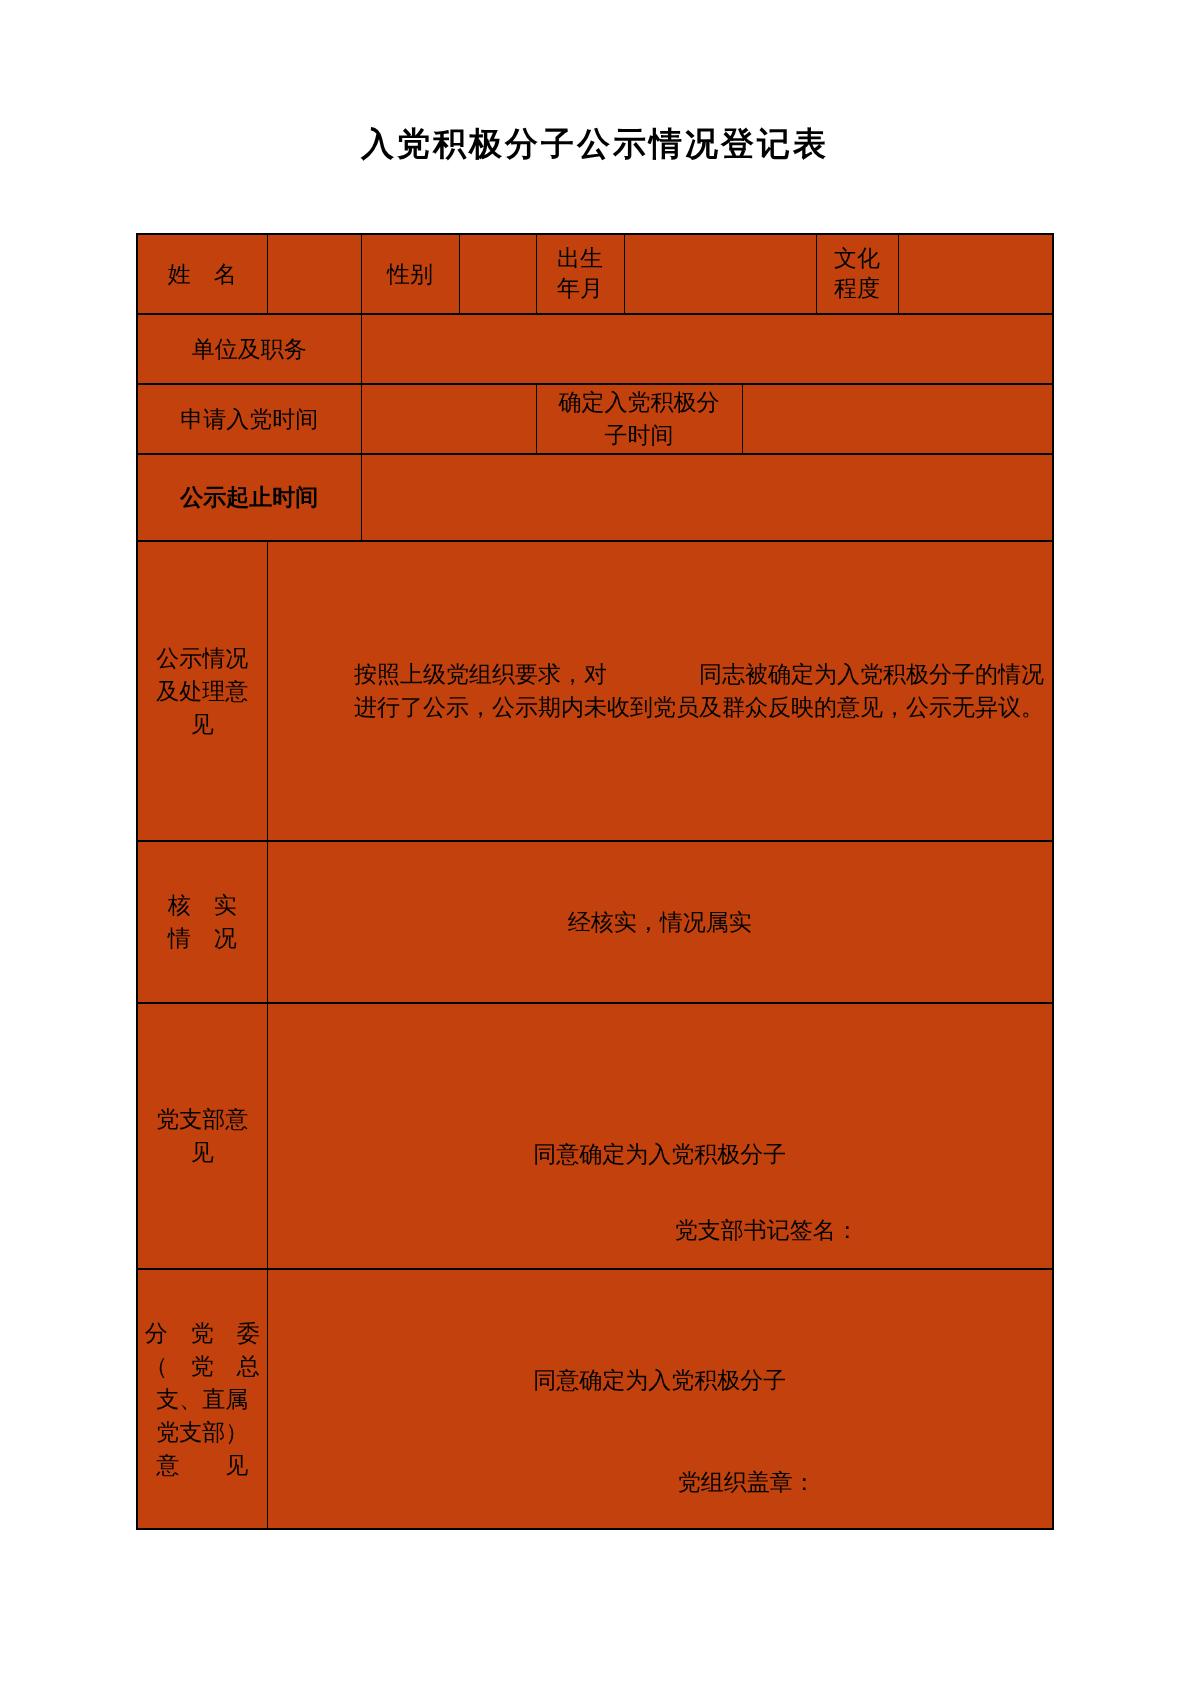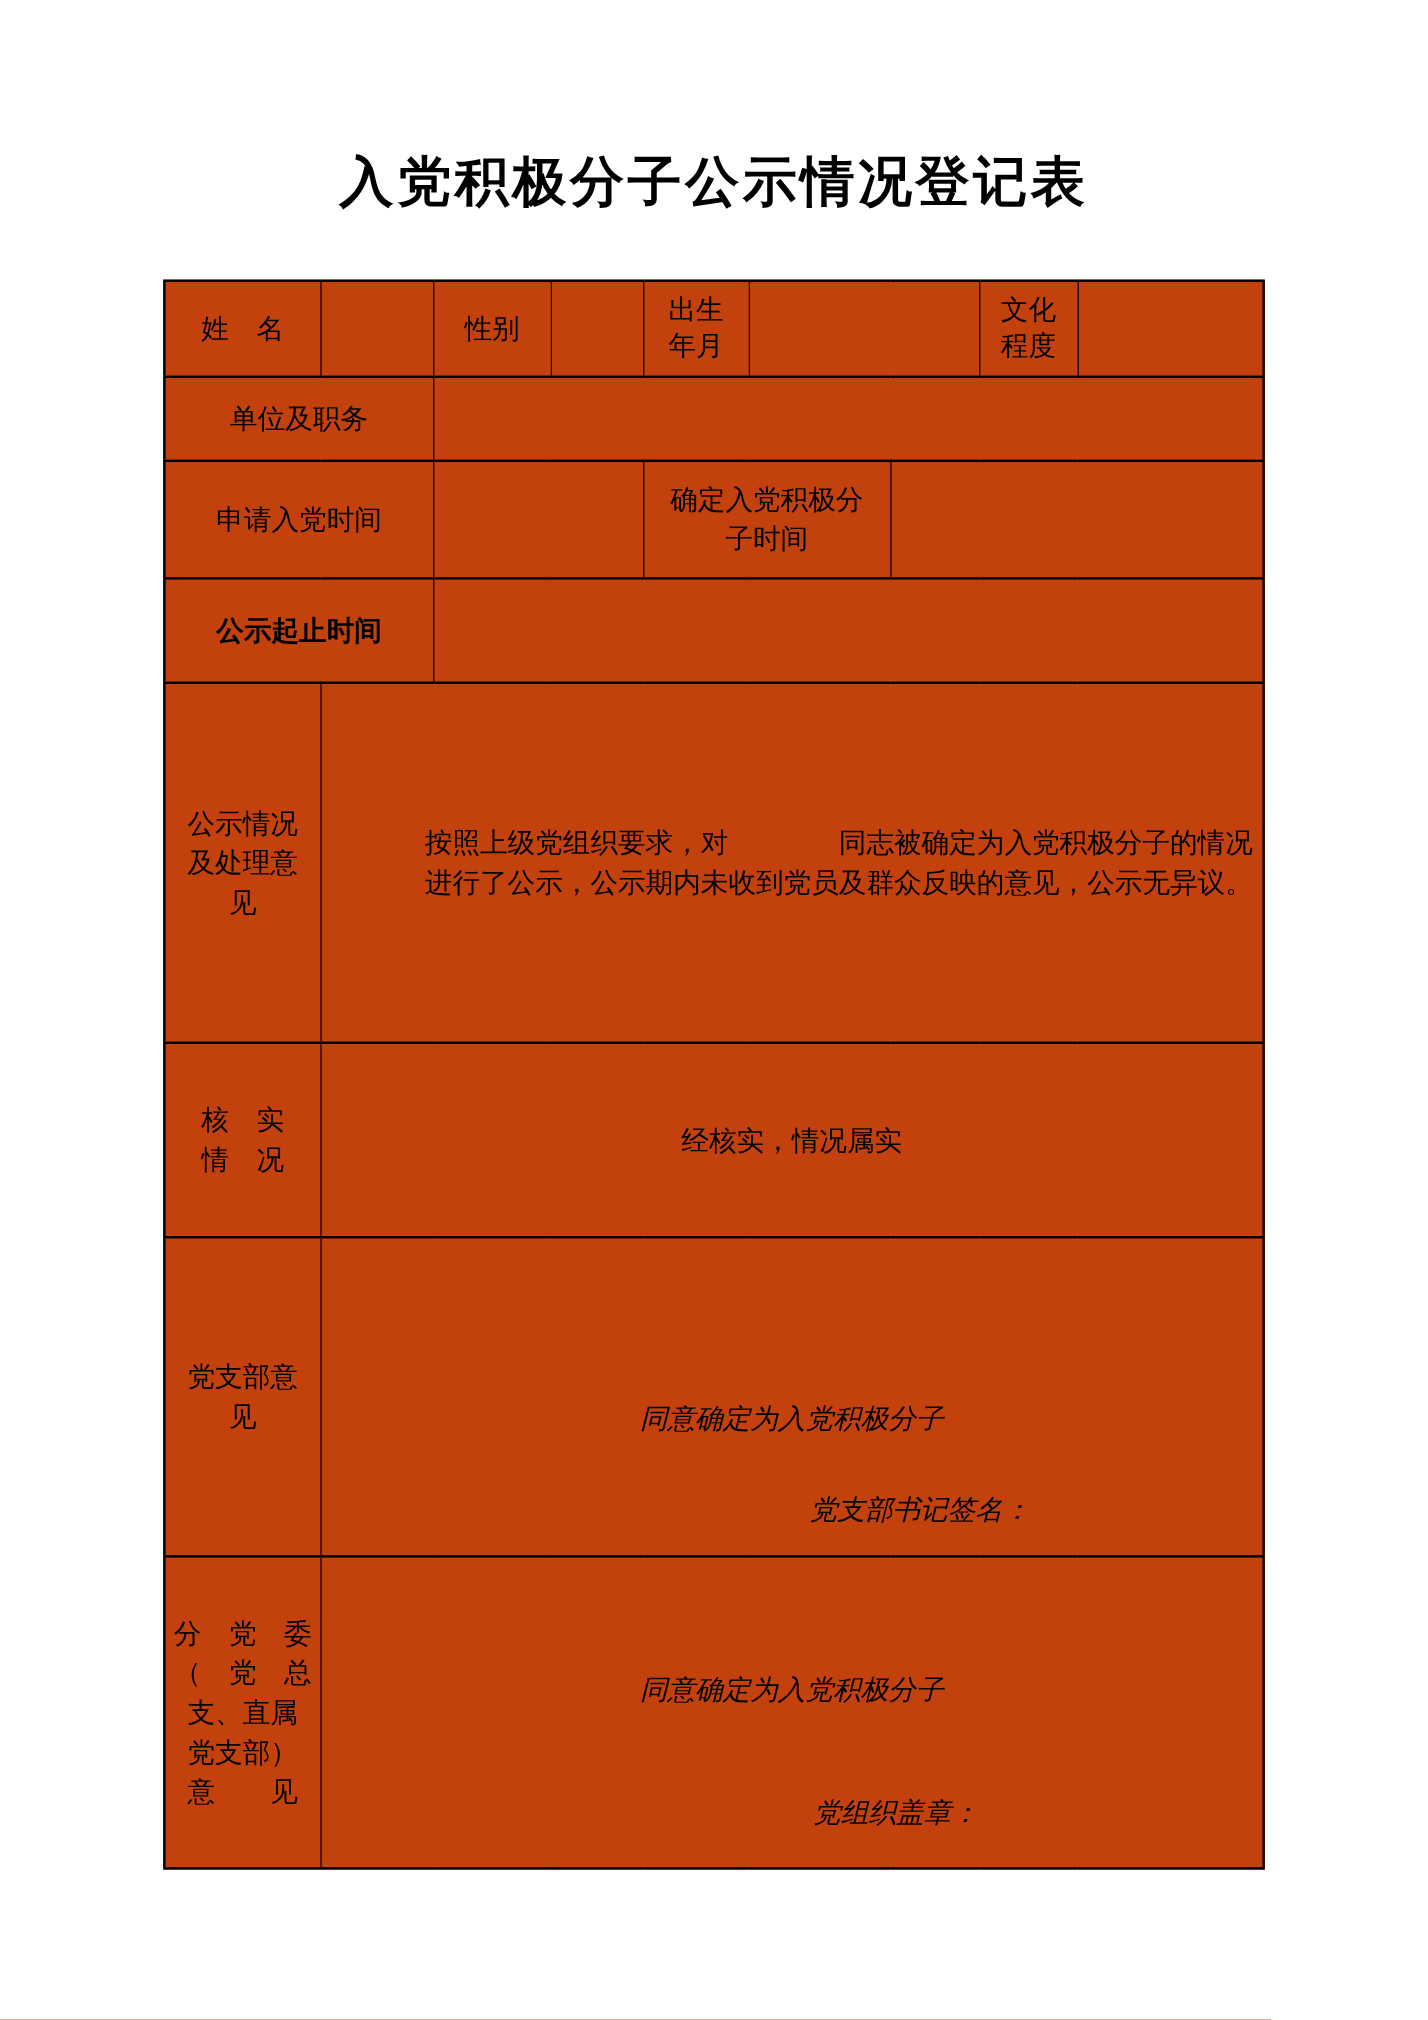--- a/index.html
+++ b/index.html
@@ -9,7 +9,7 @@
   }
   .form-title{
     position:absolute;top:122px;left:0;width:100%;
-    text-align:center;font-size:45px;font-weight:bold;letter-spacing:3px;
+    text-align:center;font-size:33px;font-weight:bold;letter-spacing:3px;
     white-space:nowrap;
   }
   table.form-table{

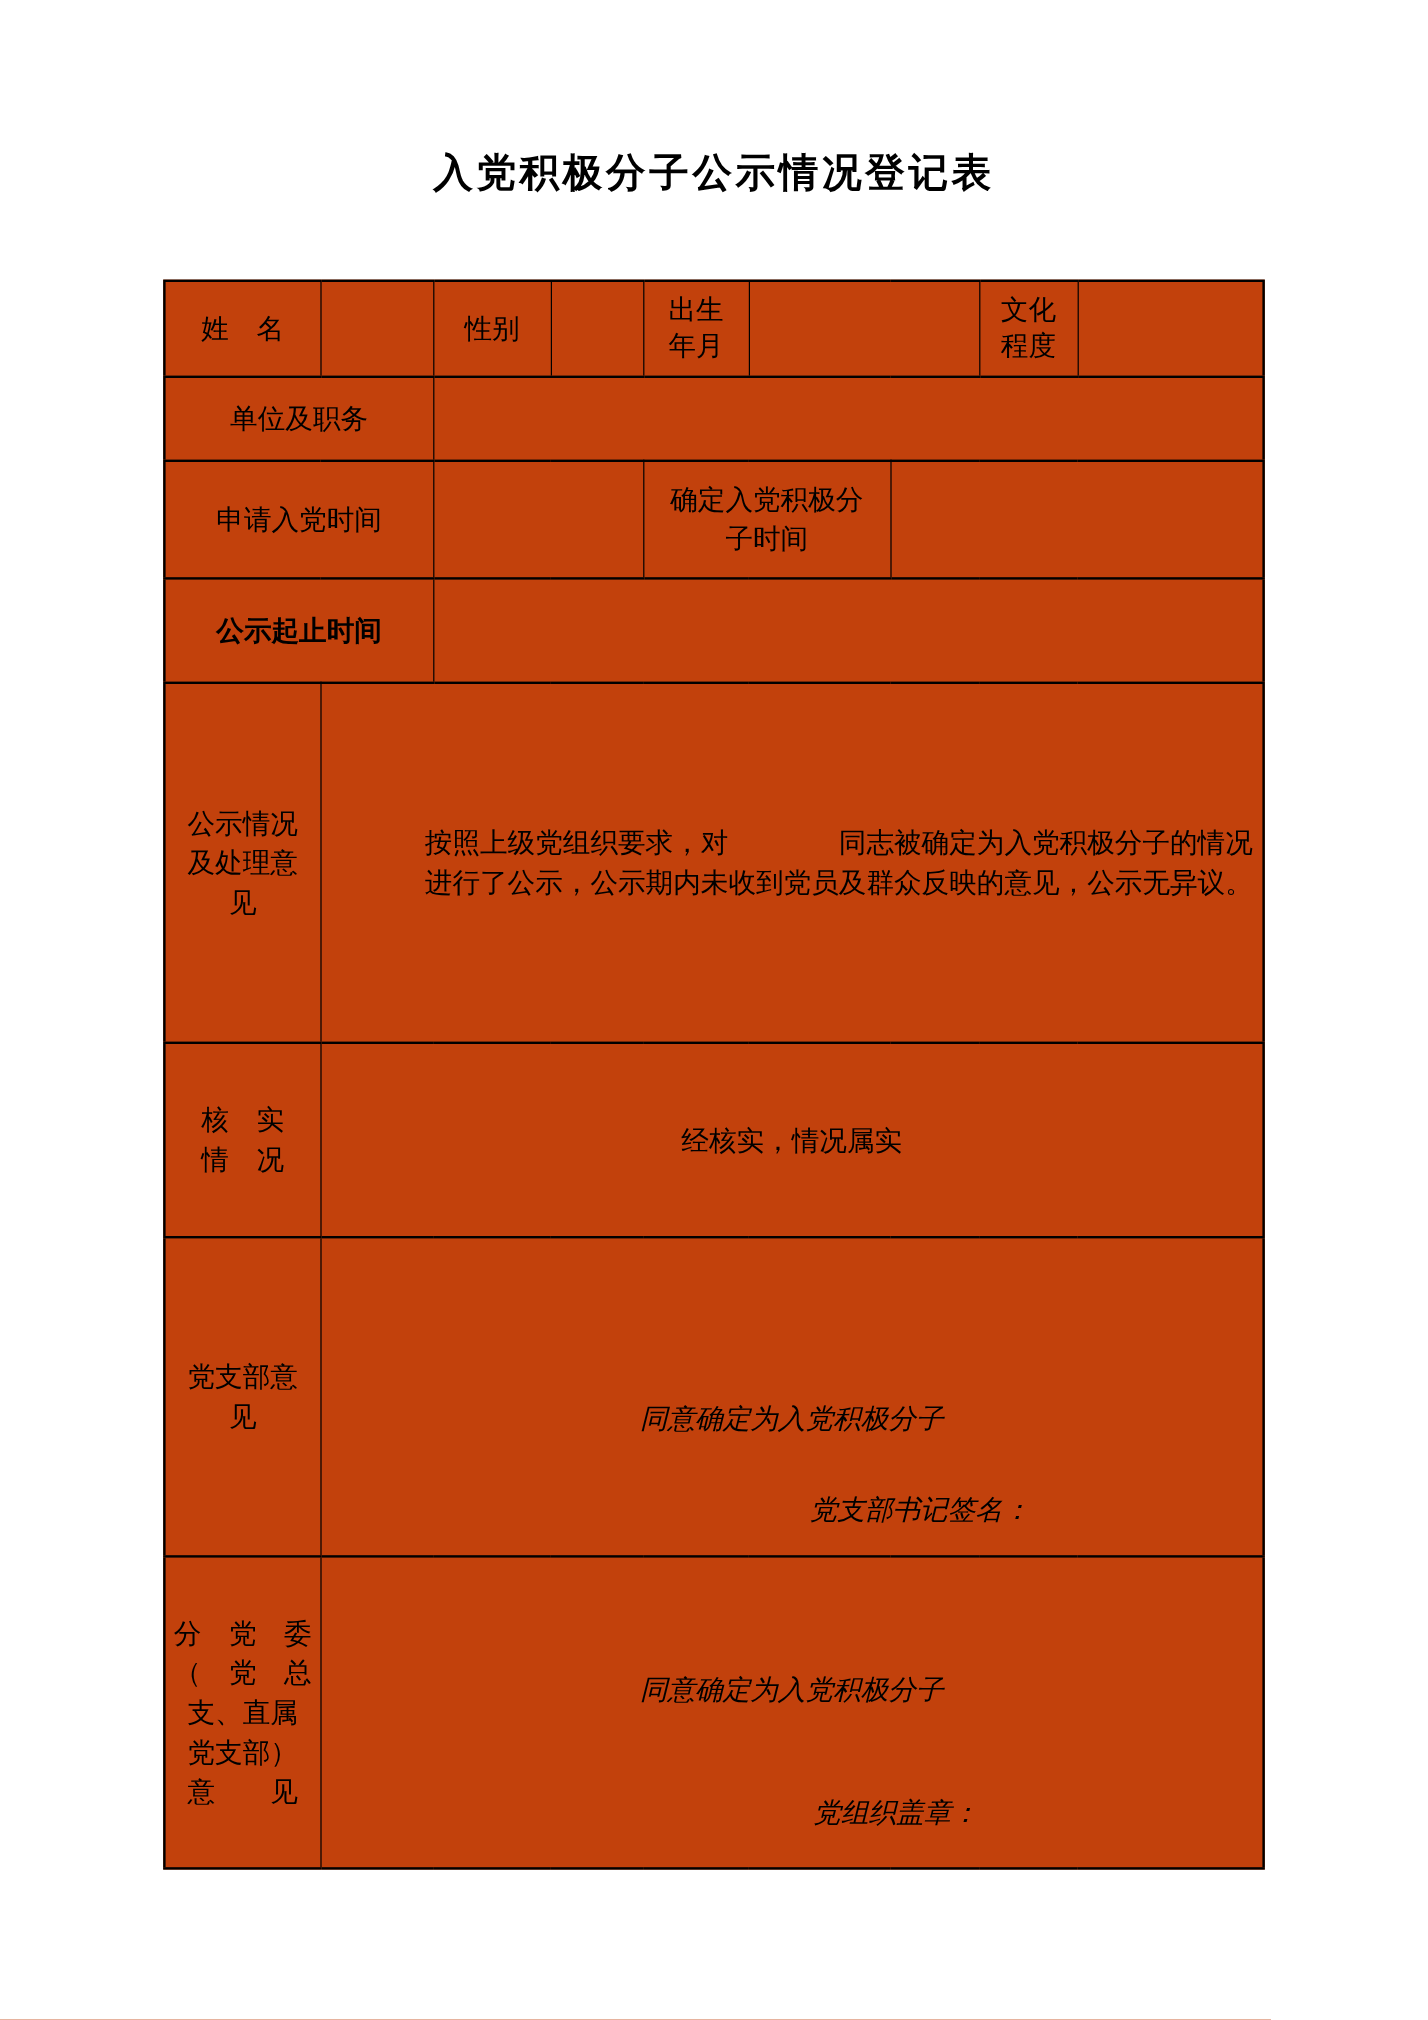--- a/index.html
+++ b/index.html
@@ -86,7 +86,7 @@
     <td colspan="7"></td>
   </tr>
 
-  <tr style="height:98px;">
+  <tr style="height:70px;">
     <td colspan="2"><span class="single">申请入党时间</span></td>
     <td colspan="2"></td>
     <td colspan="2">

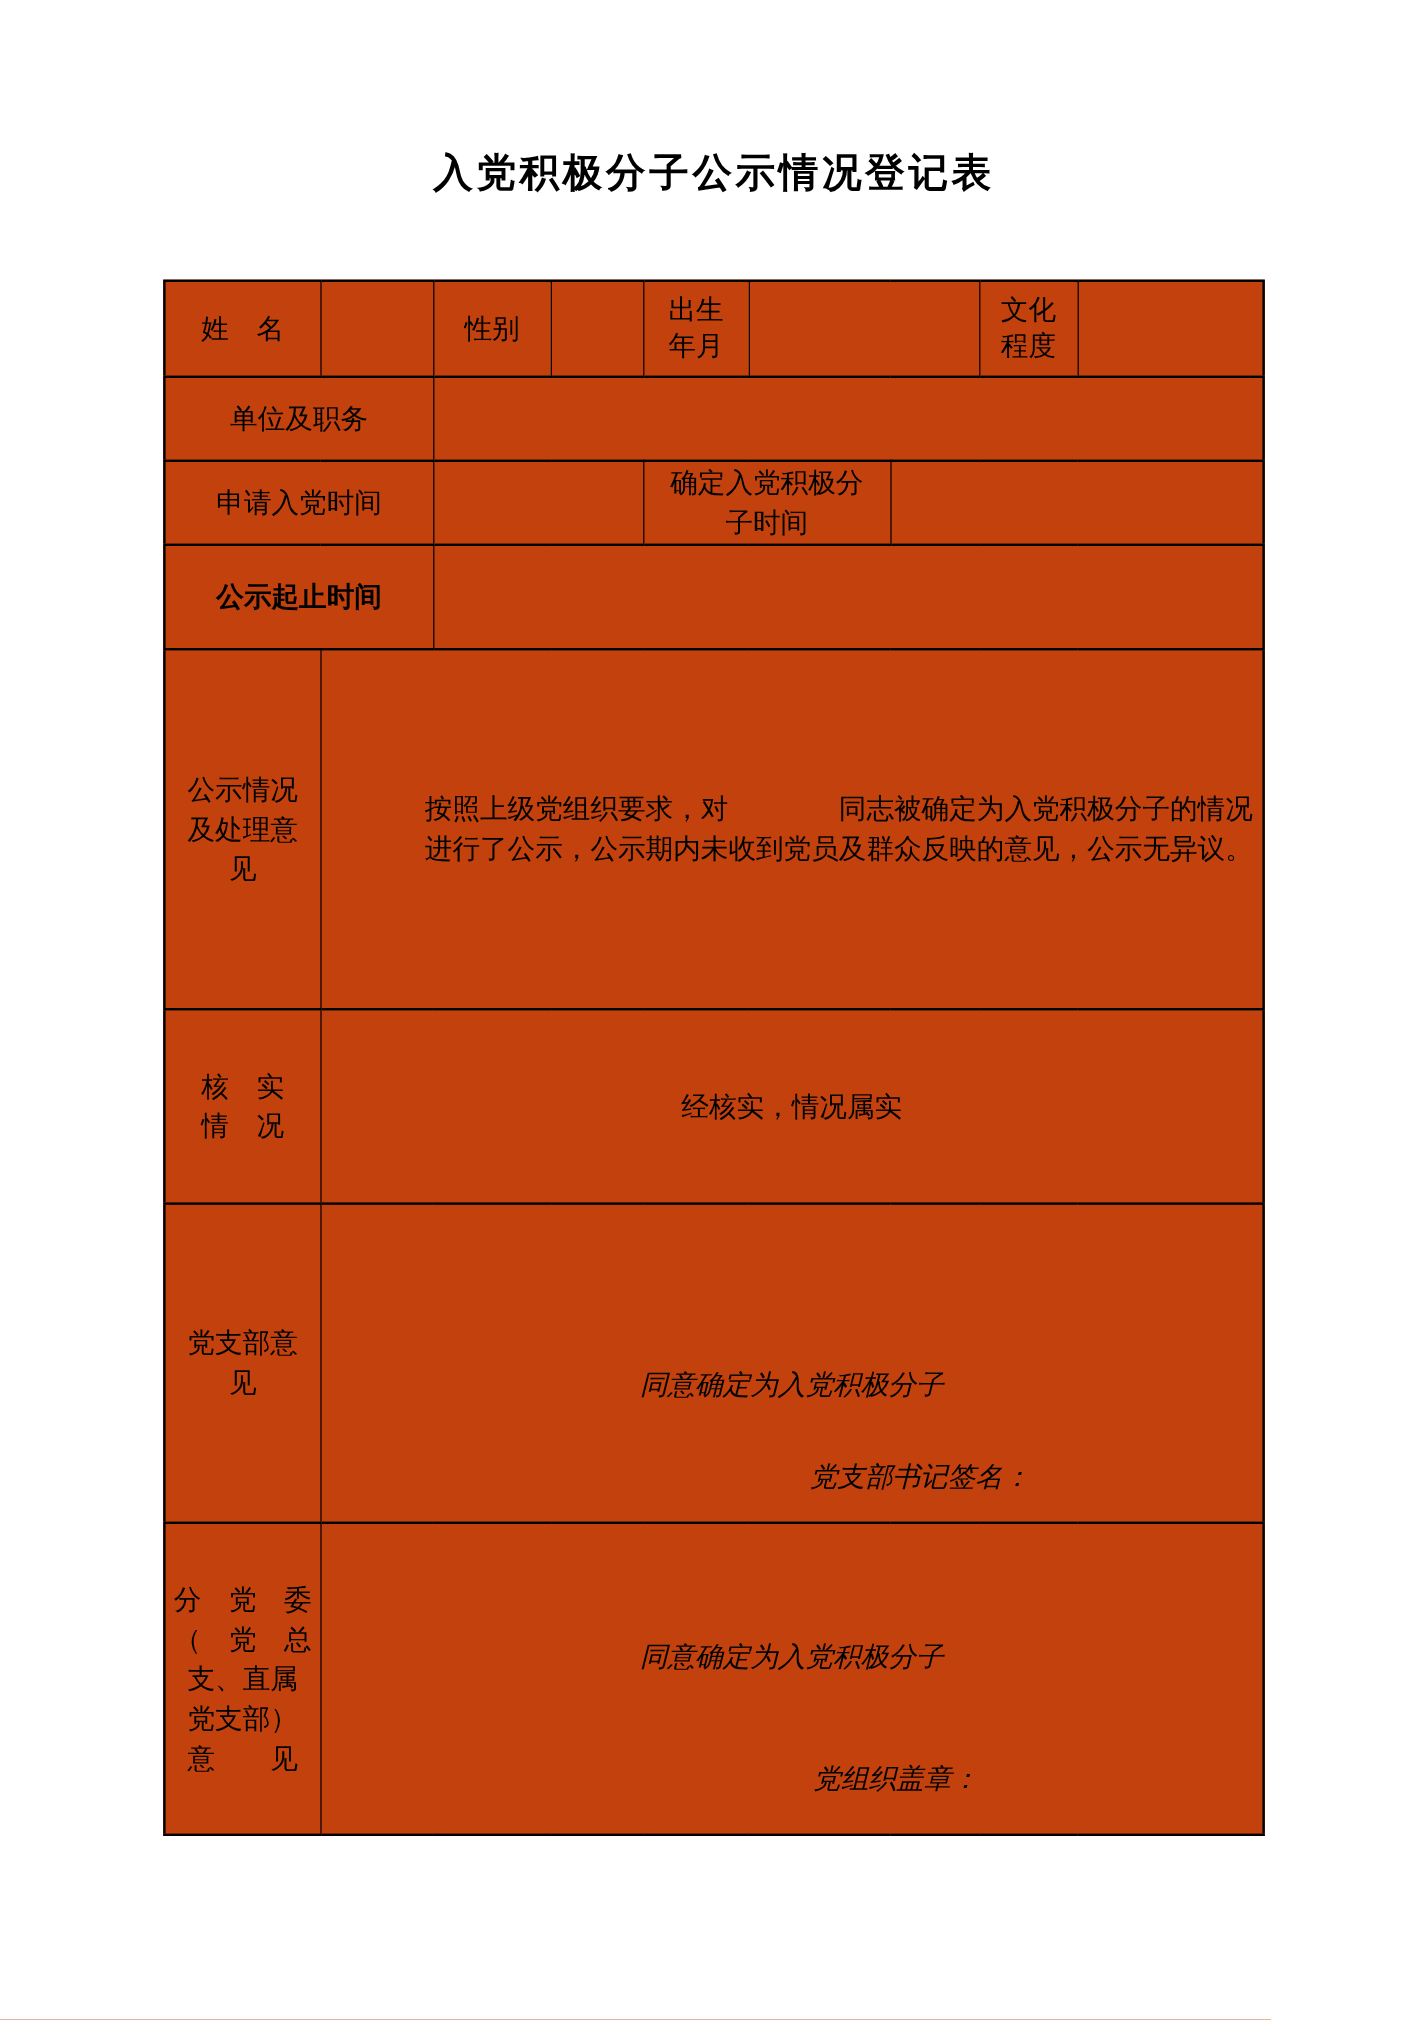--- a/index.html
+++ b/index.html
@@ -29,7 +29,7 @@
     text-align:left;padding:0 8px 0 8px;
   }
   .para div{line-height:33px;white-space:nowrap;text-align:right;}
-  td.rel{position:relative;font-style:italic;}
+  td.rel{position:relative;}
   .opinion-main{
     position:absolute;left:0;right:0;text-align:center;white-space:nowrap;
   }

